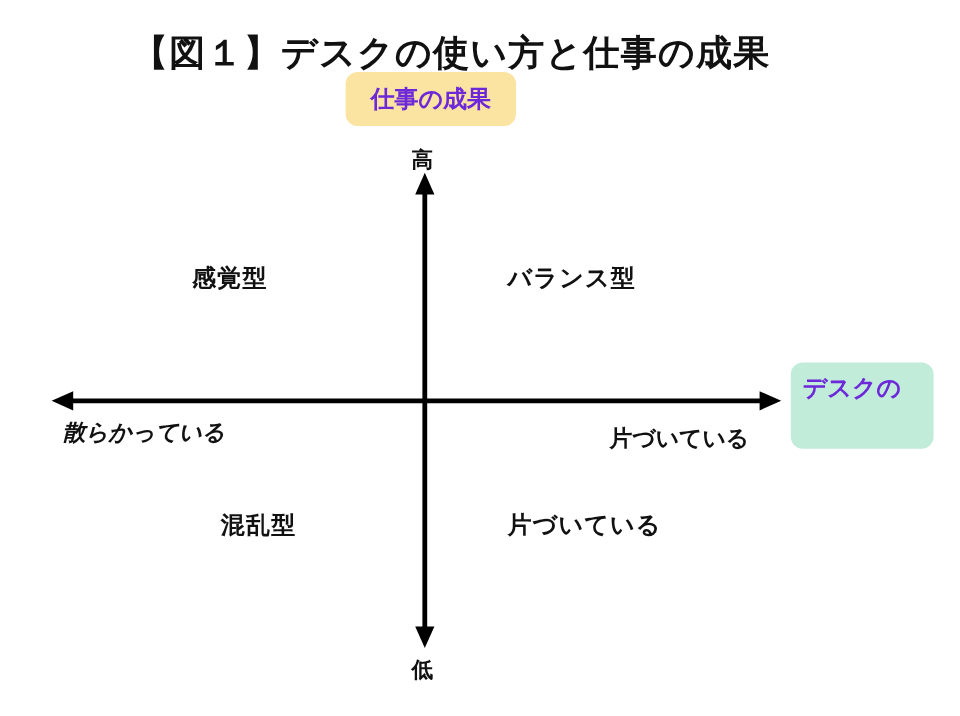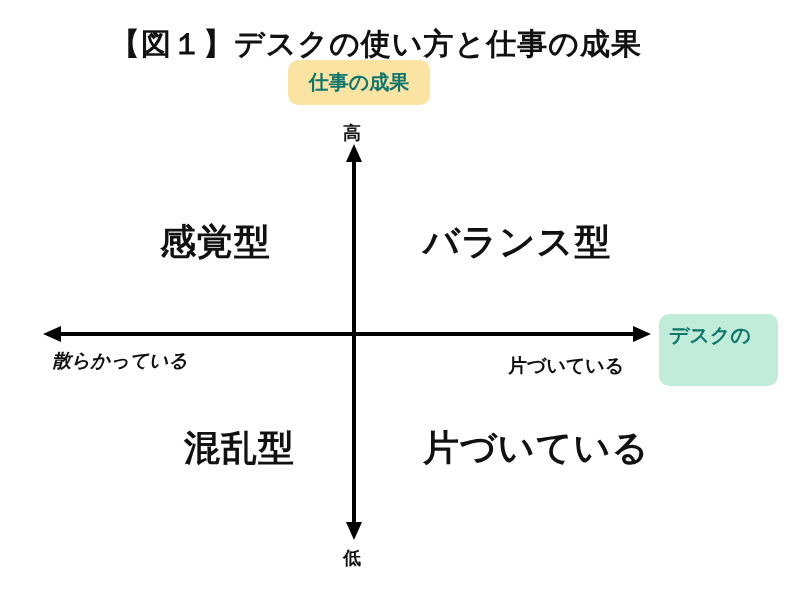--- a/index.html
+++ b/index.html
@@ -15,7 +15,7 @@
     }
     .title span { display: inline-block; transform: translateX(-24px); }
     .label-box {
-      position: absolute; font-weight: bold; color: #0f766e;
+      position: absolute; font-weight: bold; color: #6d28d9;
       border-radius: 10px; box-sizing: border-box;
     }
     .y-box {

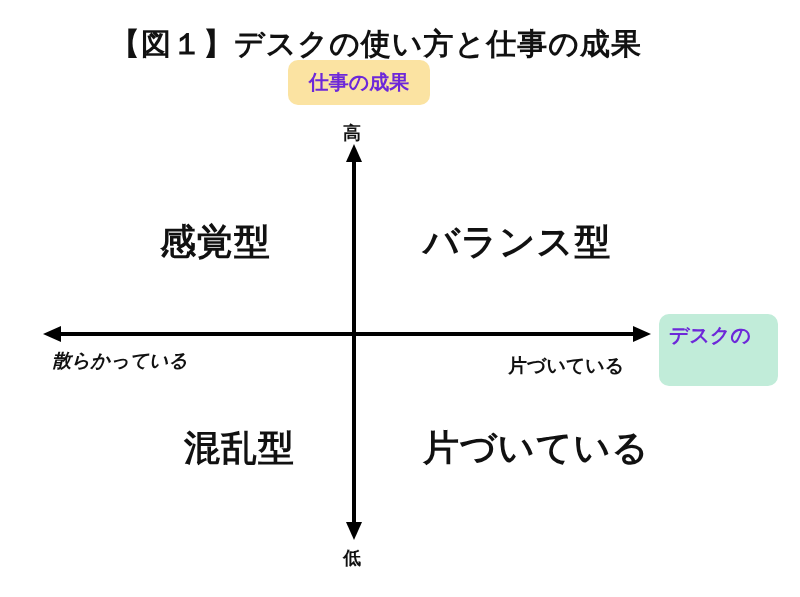--- a/index.html
+++ b/index.html
@@ -34,7 +34,7 @@
     .left-label  { left: 52px;  top: 348px; font-size: 19px; font-style: italic; }
     .right-label { left: 508px; top: 353px; font-size: 19px; }
     .quad {
-      position: absolute; font-weight: bold; font-size: 36px; color: #111; letter-spacing: 1px;
+      position: absolute; font-weight: bold; font-size: 20px; color: #111; letter-spacing: 1px;
     }
     .q-tl { left: 160px; top: 218px; }
     .q-tr { left: 423px; top: 218px; }

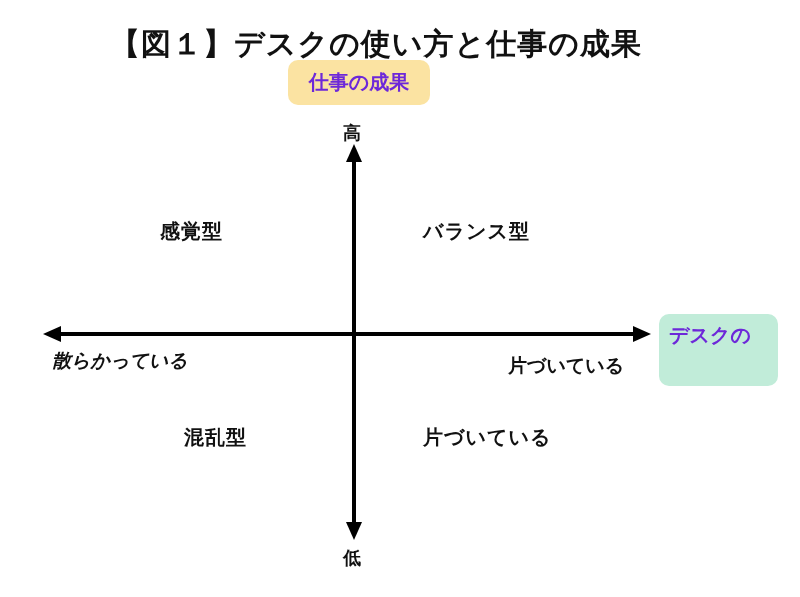--- a/index.html
+++ b/index.html
@@ -24,7 +24,7 @@
     }
     .x-box {
       left: 659px; top: 302px; width: 119px; height: 72px; background: #c1ecd9;
-      font-size: 20px; line-height: 27px; padding: 8px 0 0 10px; margin-top: 12px;
+      font-size: 20px; line-height: 27px; padding: 8px 0 0 10px;
     }
     .axis-end {
       position: absolute; font-weight: bold; font-size: 18px; color: #111;

